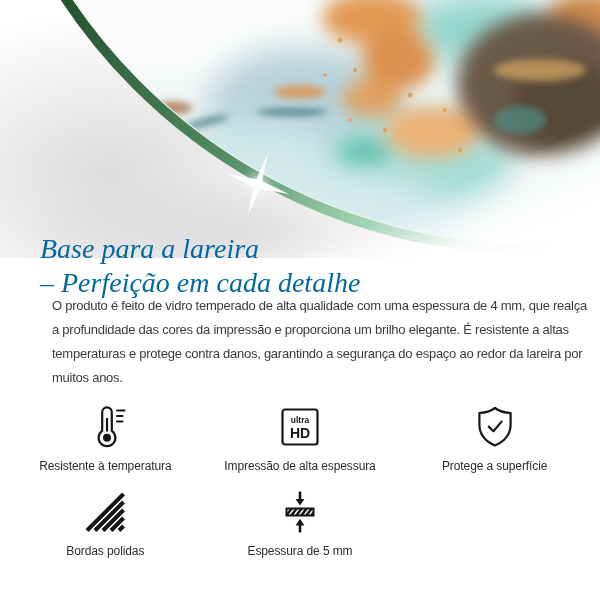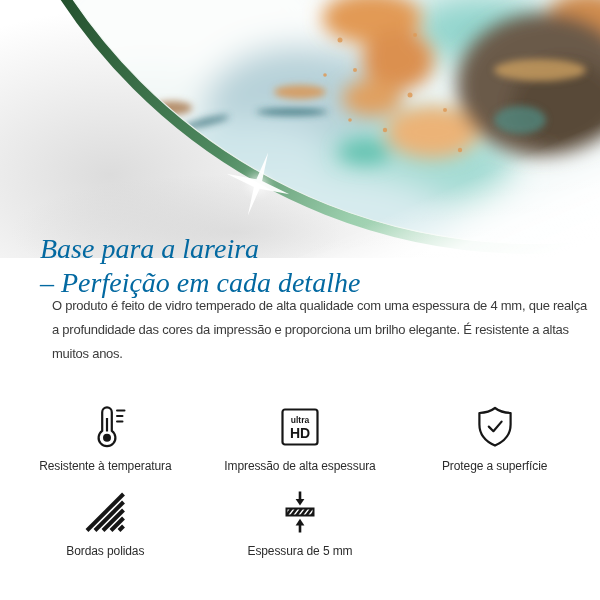--- a/index.html
+++ b/index.html
@@ -125,6 +125,7 @@
   <div class="para">
     <div>O produto é feito de vidro temperado de alta qualidade com uma espessura de 4 mm, que realça</div>
     <div>a profundidade das cores da impressão e proporciona um brilho elegante. É resistente a altas</div>
+    <div>temperaturas e protege contra danos, garantindo a segurança do espaço ao redor da lareira por</div>
     <div>muitos anos.</div>
   </div>
 

